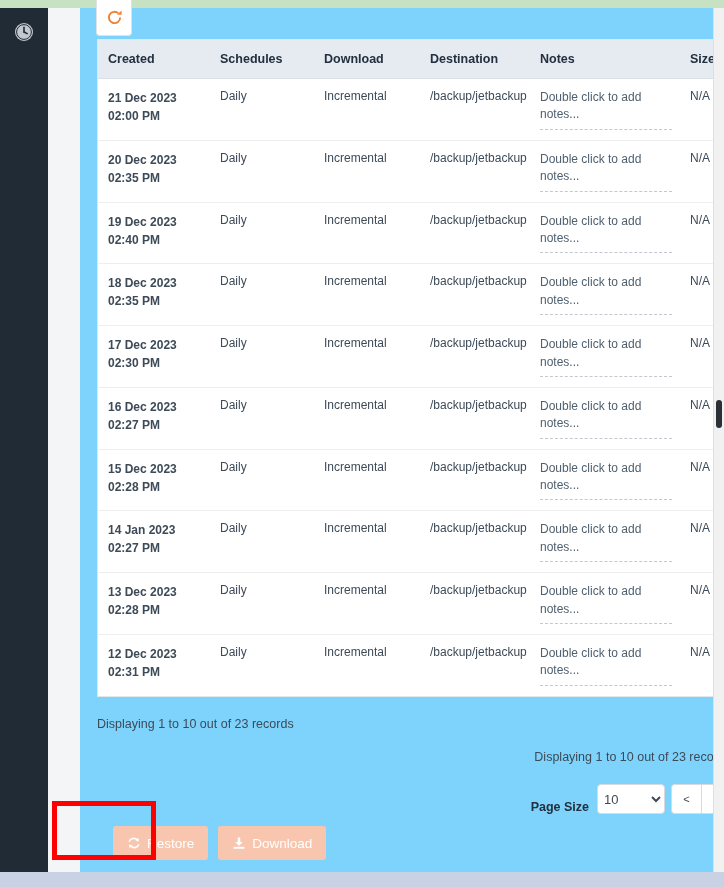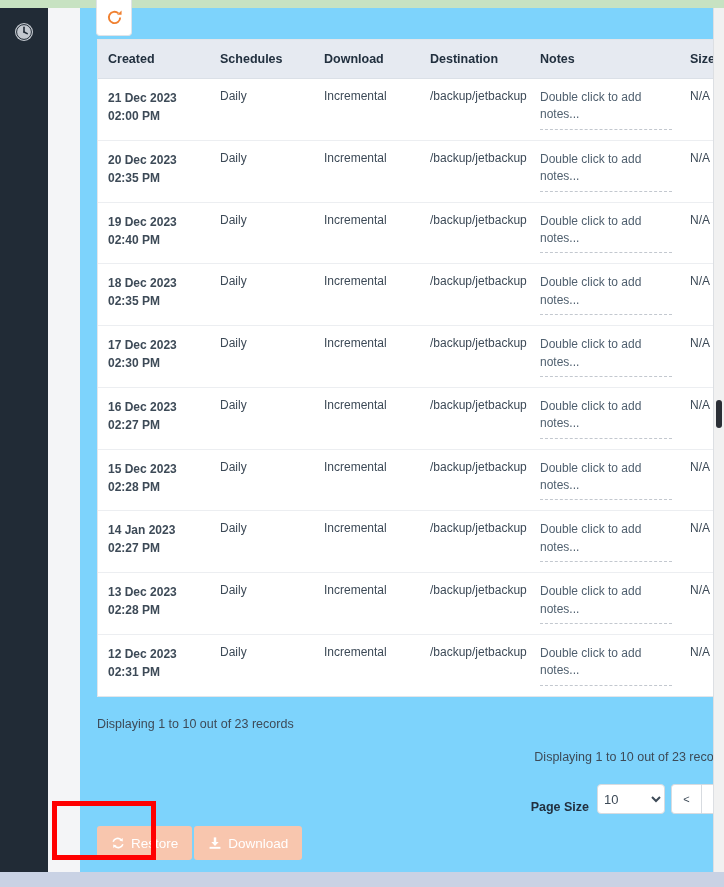--- a/index.html
+++ b/index.html
@@ -195,9 +195,9 @@
   .actions {
     position: absolute;
     top: 818px;
-    left: 17px;
+    left: 33px;
     display: flex;
-    gap: 2px;
+    gap: 10px;
   }
   .act-btn {
     display: flex;

